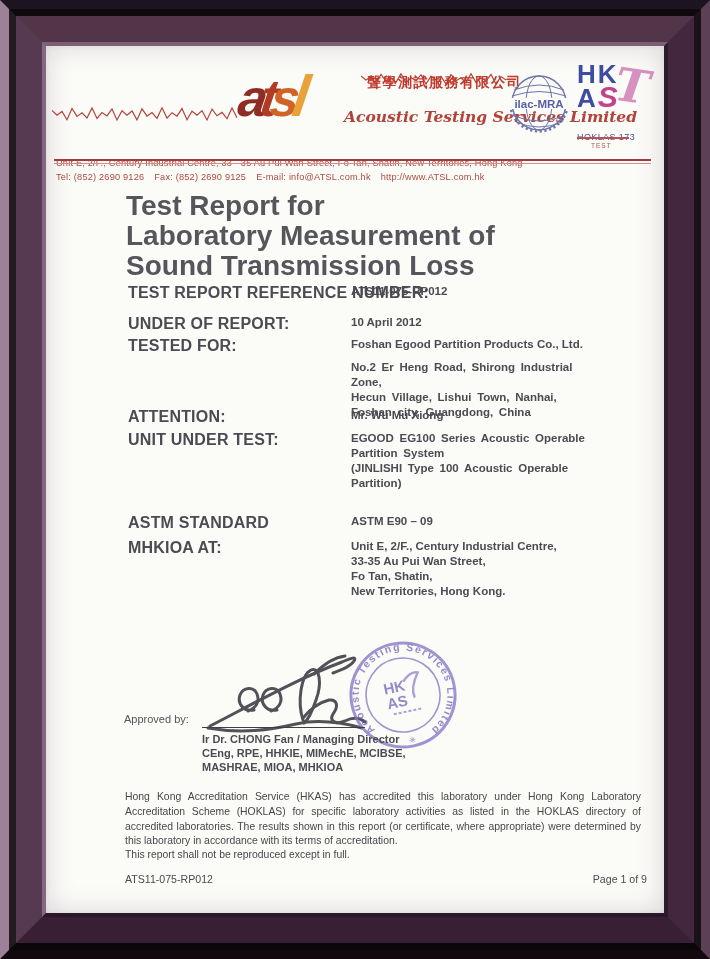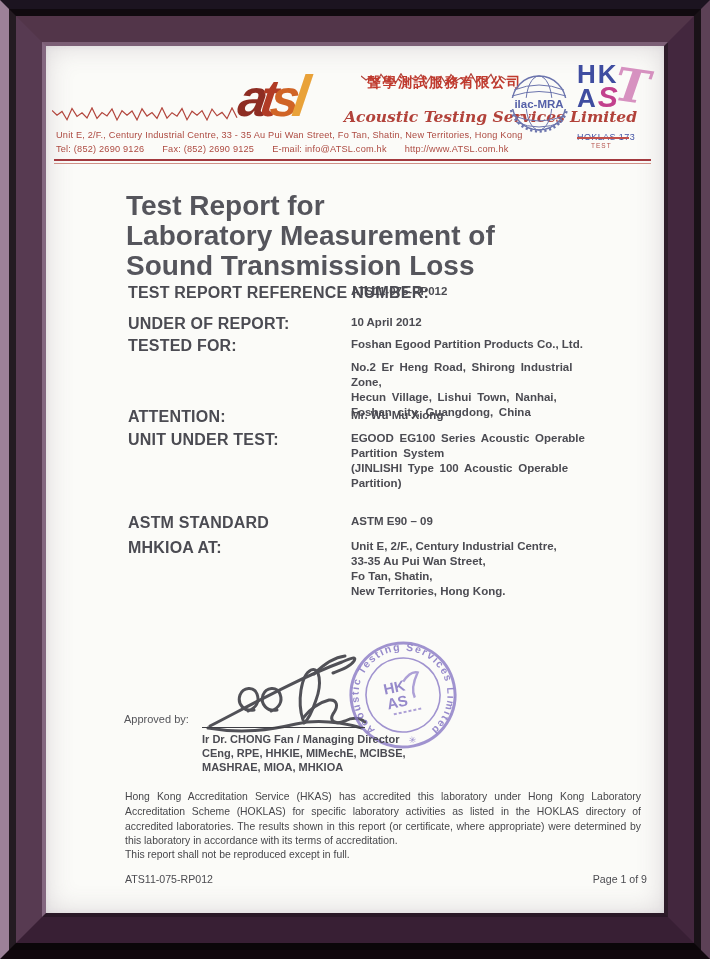--- a/index.html
+++ b/index.html
@@ -17,7 +17,7 @@
   .atsl .c3{color:#e9a239;font-size:58px;}
   .cjk{color:#c03a2e;font-weight:bold;font-size:14px;letter-spacing:1.5px;white-space:nowrap;}
   .script{color:#b2423a;font-weight:bold;font-style:italic;font-size:15.5px;font-family:"DejaVu Serif","Liberation Serif",serif;white-space:nowrap;}
-  .addr{color:#ad4a41;font-size:9.2px;letter-spacing:.2px;white-space:nowrap;}
+  .addr{color:#ad4a41;font-size:9.2px;letter-spacing:.2px;white-space:nowrap;margin-top:28px;}
   .contact-row{display:flex;gap:18px;}
   .redline{border-top:2px solid #a23a3f;border-bottom:1px solid #d09087;height:2px;}
   .hkas{width:74px;color:#3f4da0;font-weight:bold;}

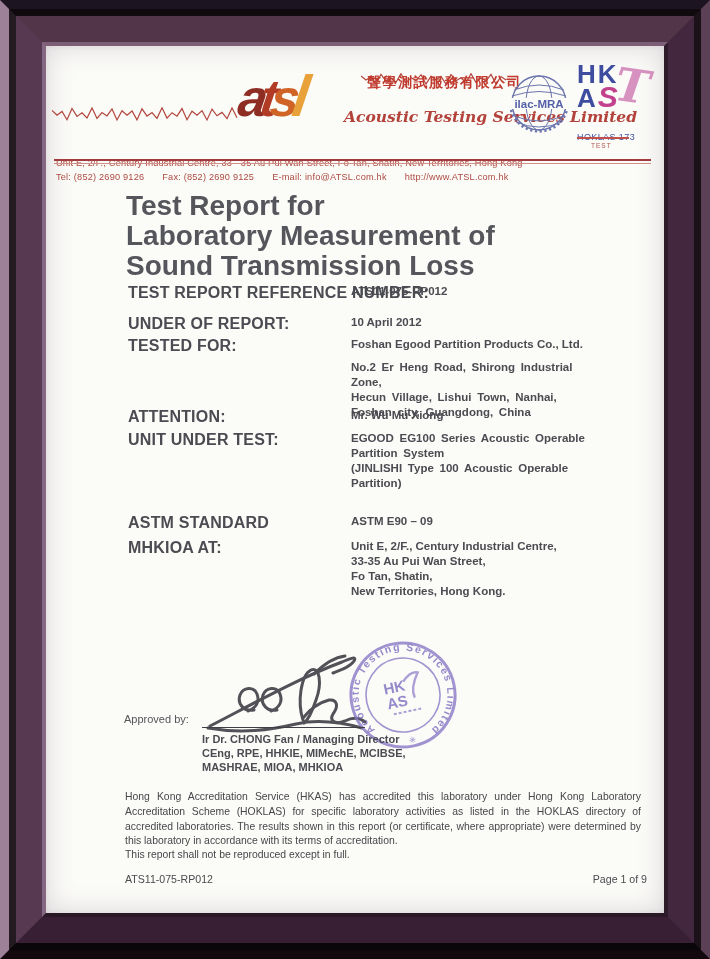--- a/index.html
+++ b/index.html
@@ -18,7 +18,7 @@
   .cjk{color:#c03a2e;font-weight:bold;font-size:14px;letter-spacing:1.5px;white-space:nowrap;}
   .script{color:#b2423a;font-weight:bold;font-style:italic;font-size:15.5px;font-family:"DejaVu Serif","Liberation Serif",serif;white-space:nowrap;}
   .addr{color:#ad4a41;font-size:9.2px;letter-spacing:.2px;white-space:nowrap;margin-top:28px;}
-  .contact-row{display:flex;gap:18px;}
+  .contact-row{display:flex;gap:10px;}
   .redline{border-top:2px solid #a23a3f;border-bottom:1px solid #d09087;height:2px;}
   .hkas{width:74px;color:#3f4da0;font-weight:bold;}
   .hk-row{font-size:26px;line-height:22px;letter-spacing:2px;}

